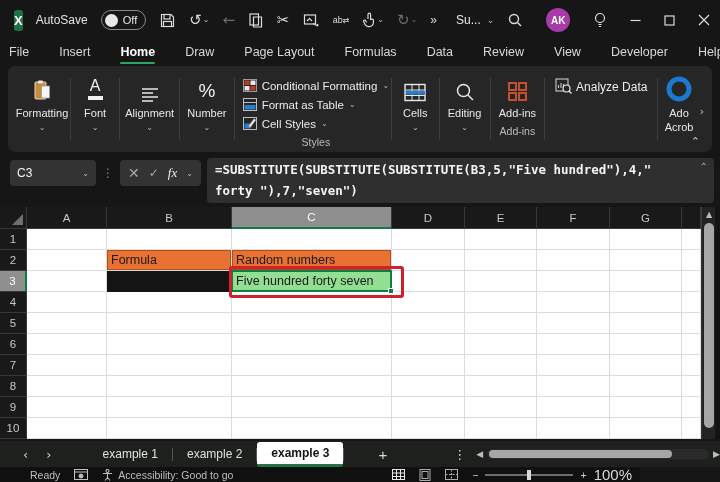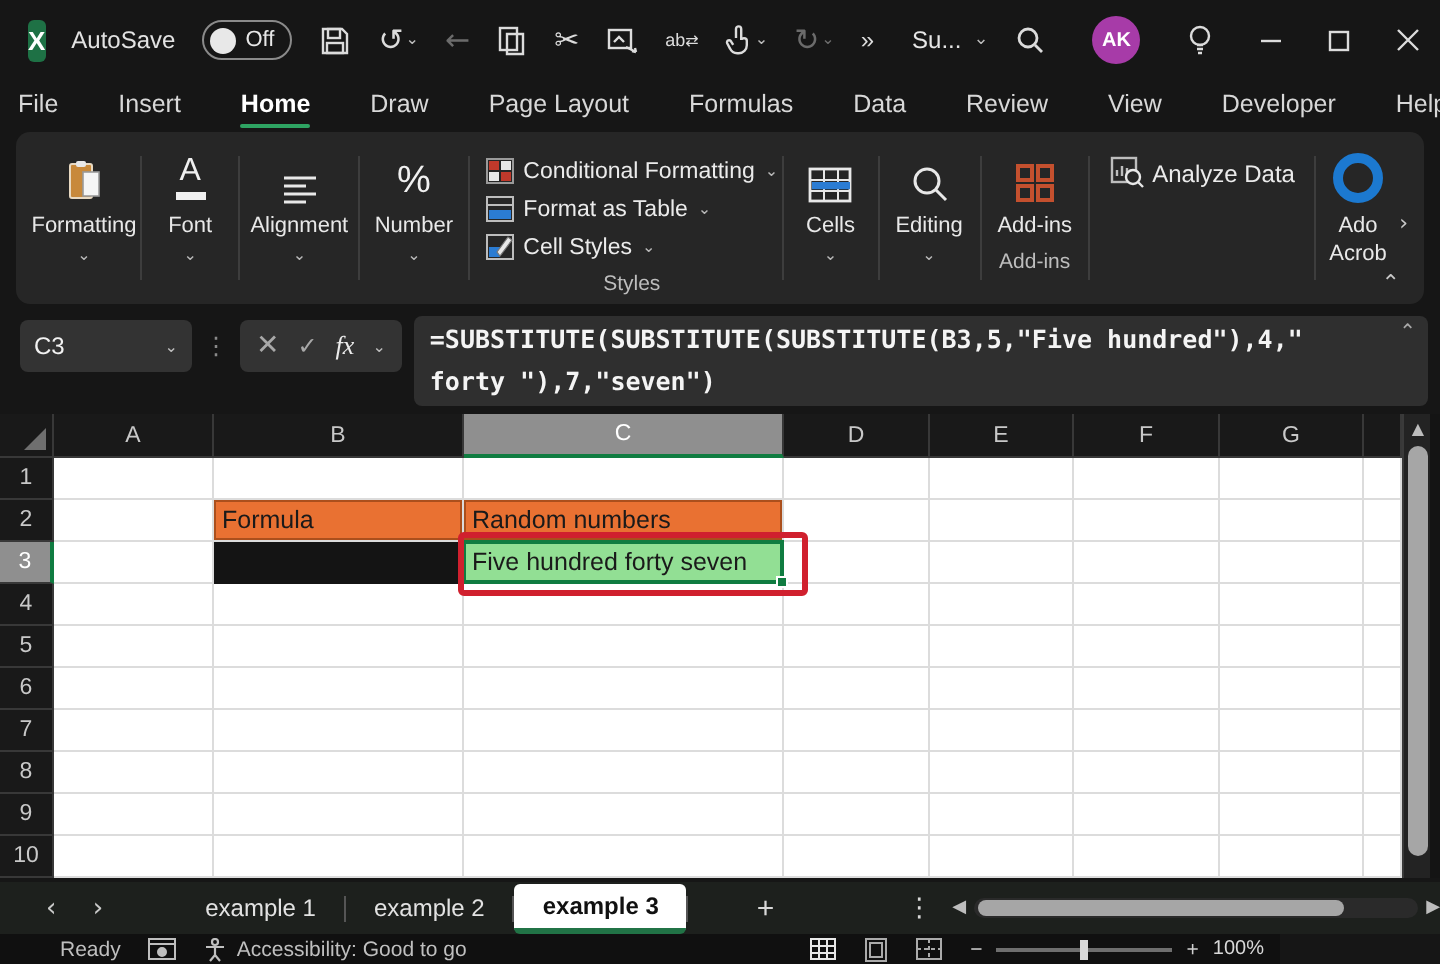--- a/index.html
+++ b/index.html
@@ -103,7 +103,7 @@
   #zoomctl { display:flex; align-items:center; gap:7px; color:#CFCFCF; }
   #zoom-track { width:88px; height:2px; background:#6E6E6E; position:relative; }
   #zoom-thumb { position:absolute; left:42px; top:-4px; width:4px; height:10px; background:#D8D8D8; }
-  #zoom-pct { font-size:10px; color:#D8D8D8; }
+  #zoom-pct { font-size:15px; color:#D8D8D8; }
   svg { display:block; }
 </style>
 </head>

